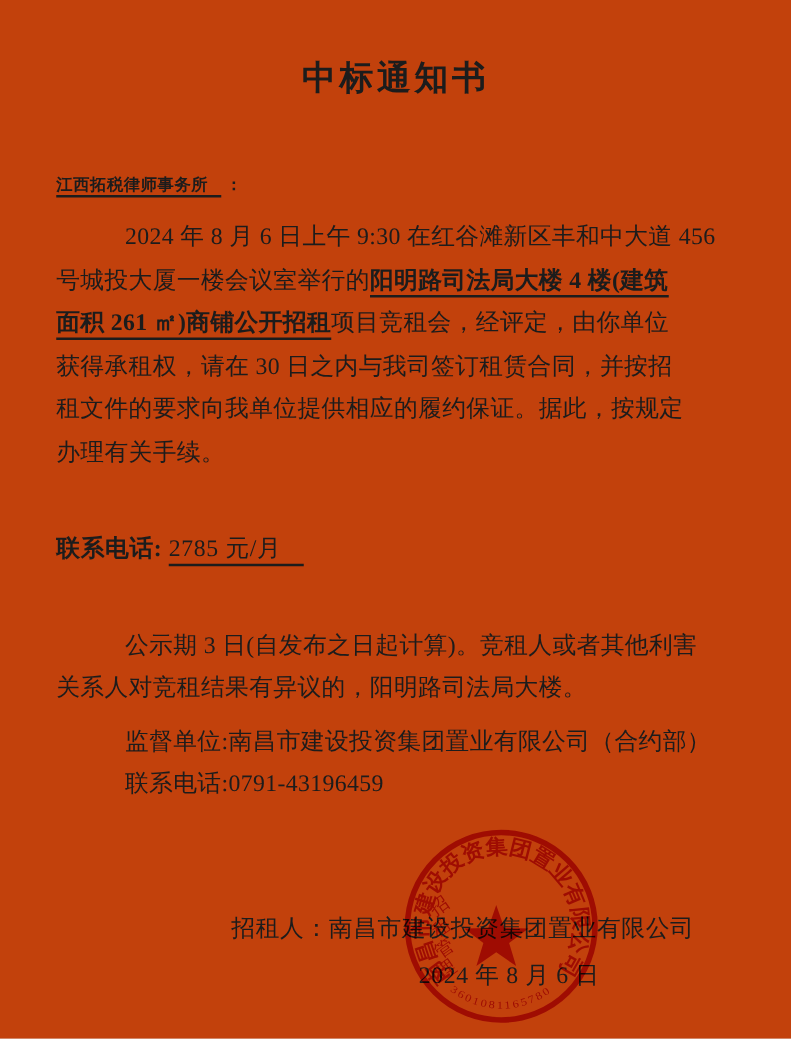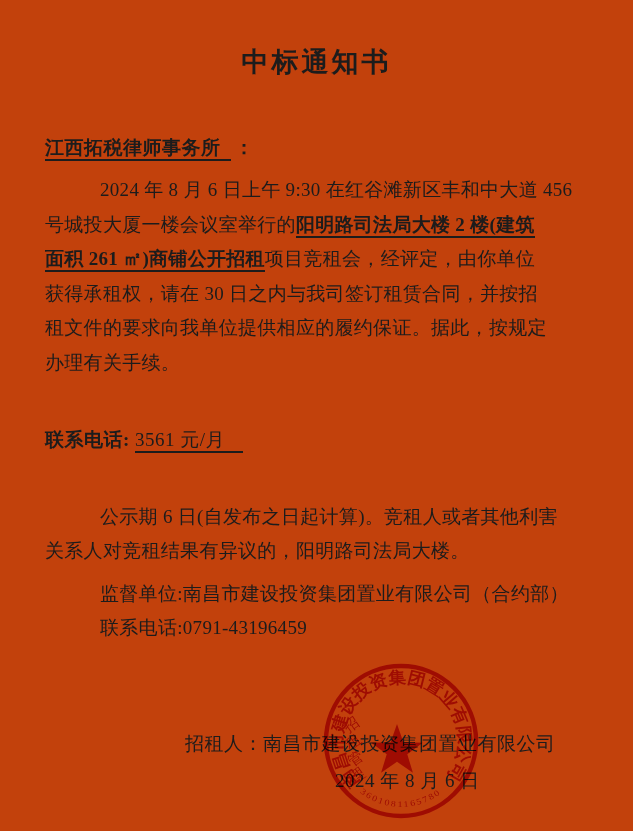--- a/index.html
+++ b/index.html
@@ -21,7 +21,7 @@
   }
   .addressee{
     margin:50px 43px 0 45px;
-    font-size:19px;
+    font-size:13px;
     font-weight:700;
     line-height:35px;
     letter-spacing:0.5px;

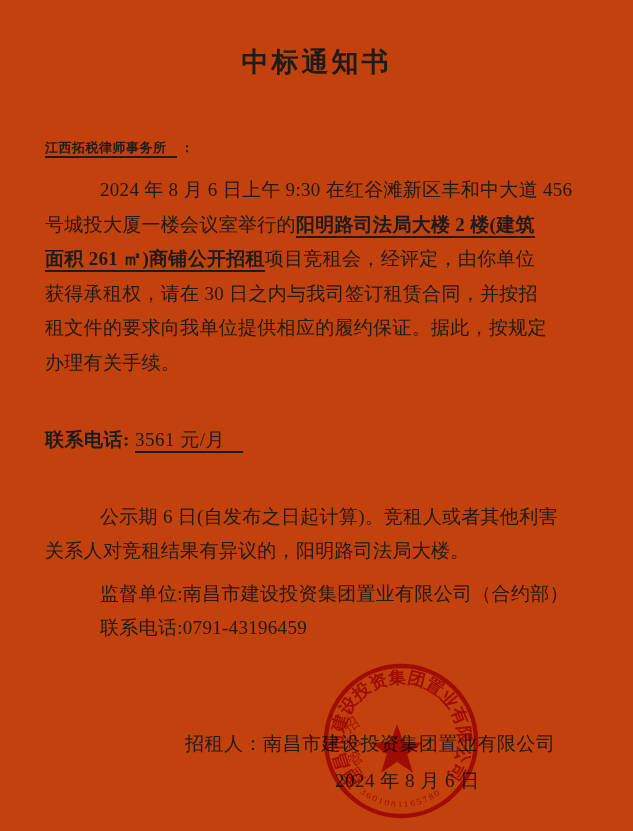--- a/index.html
+++ b/index.html
@@ -97,7 +97,7 @@
     <span>2024 年 8 月 6 日上午 9:30 在红谷滩新区丰和中大道 456</span>
   </div>
   <div class="body-line">
-    <span>号城投大厦一楼会议室举行的</span><span class="hl">阳明路司法局大楼 2 楼(建筑</span>
+    <span>号城投大厦一楼会议室举行的</span><span class="hl">阳明路司法局大楼 4 楼(建筑</span>
   </div>
   <div class="body-line">
     <span class="hl">面积 261 ㎡)商铺公开招租</span><span>项目竞租会，经评定，由你单位</span>

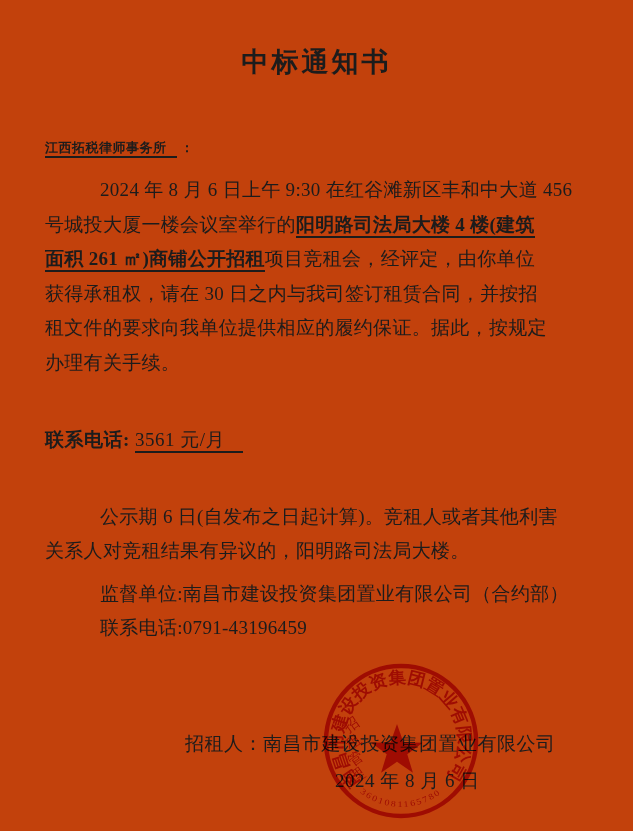--- a/index.html
+++ b/index.html
@@ -113,7 +113,7 @@
   </div>
 
   <div class="result-line">
-    <span class="result-label">联系电话: </span><span class="result-value">3561 元/月</span>
+    <span class="result-label">联系电话: </span><span class="result-value">2785 元/月</span>
   </div>
 
   <div class="body-line para2 indent">

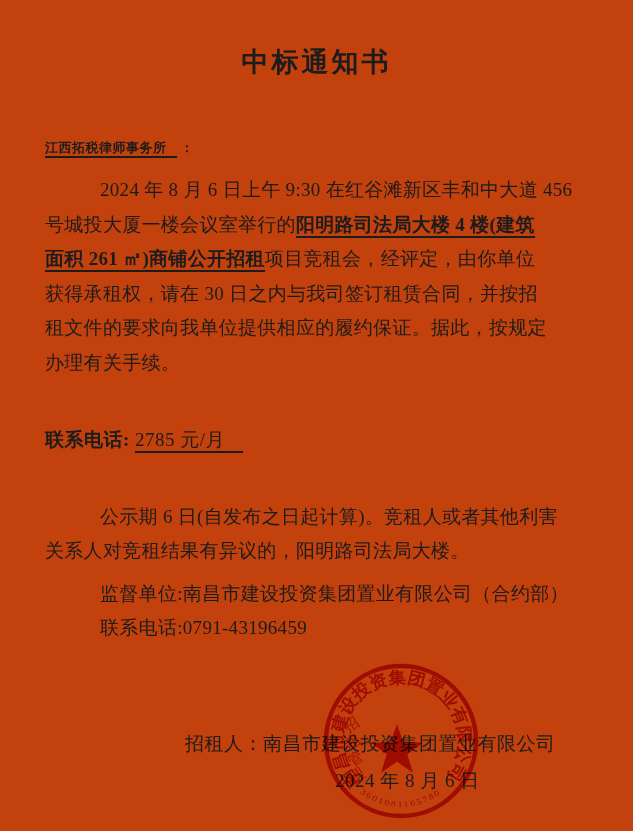--- a/index.html
+++ b/index.html
@@ -117,7 +117,7 @@
   </div>
 
   <div class="body-line para2 indent">
-    <span>公示期 6 日(自发布之日起计算)。竞租人或者其他利害</span>
+    <span>公示期 3 日(自发布之日起计算)。竞租人或者其他利害</span>
   </div>
   <div class="body-line">
     <span>关系人对竞租结果有异议的，阳明路司法局大楼。</span>

